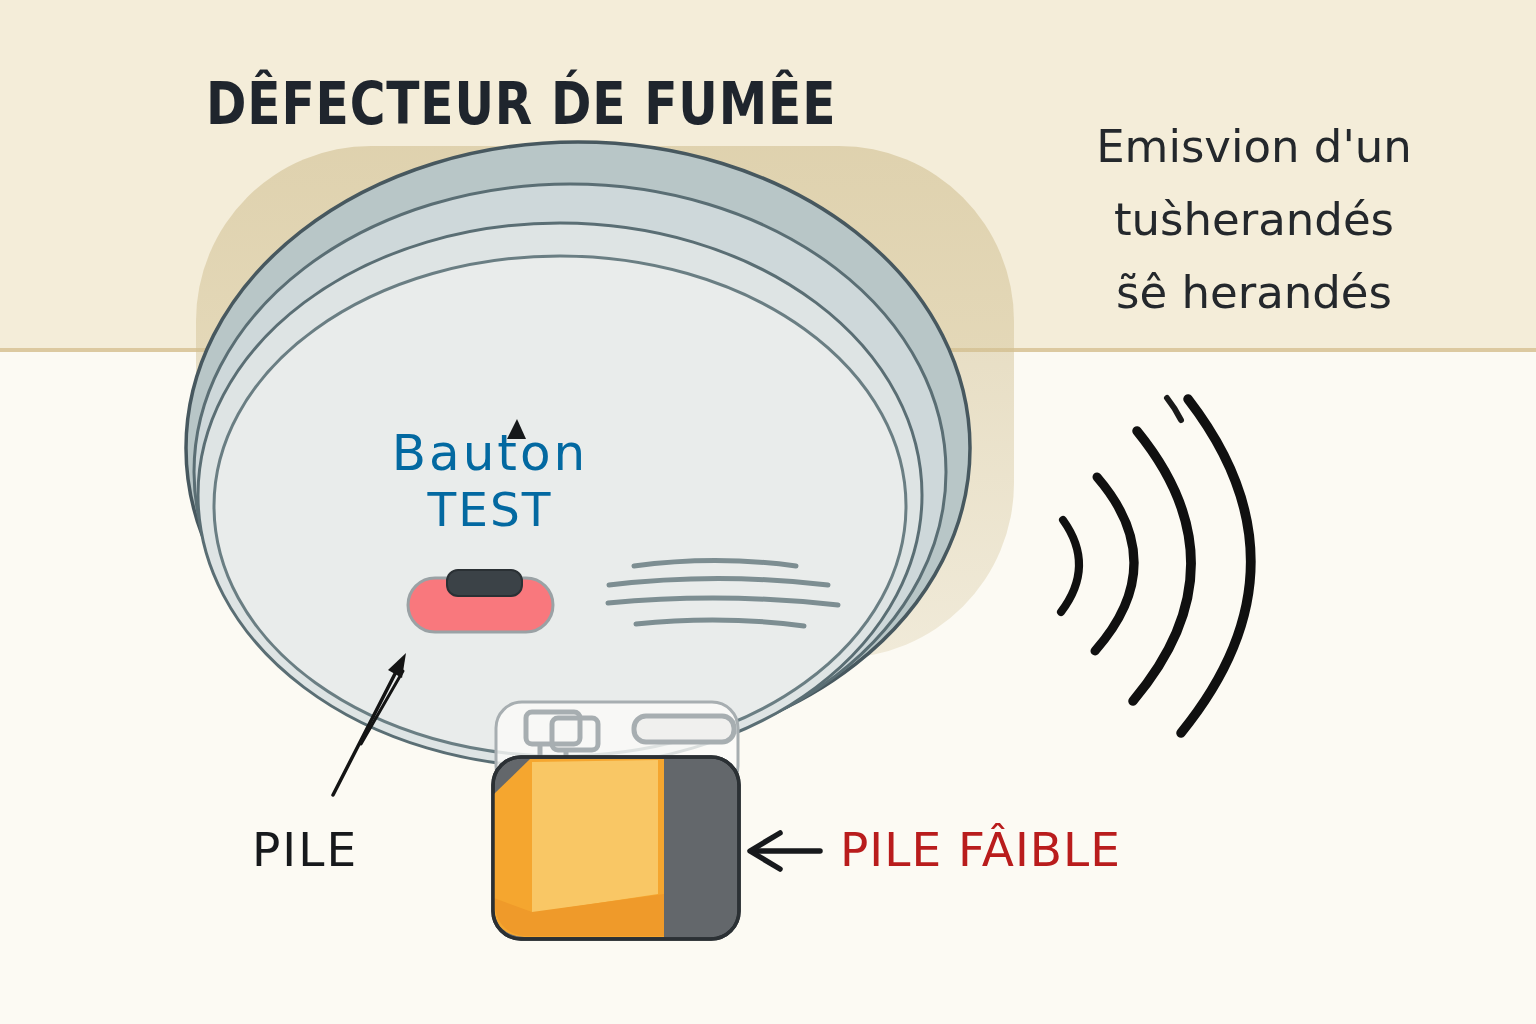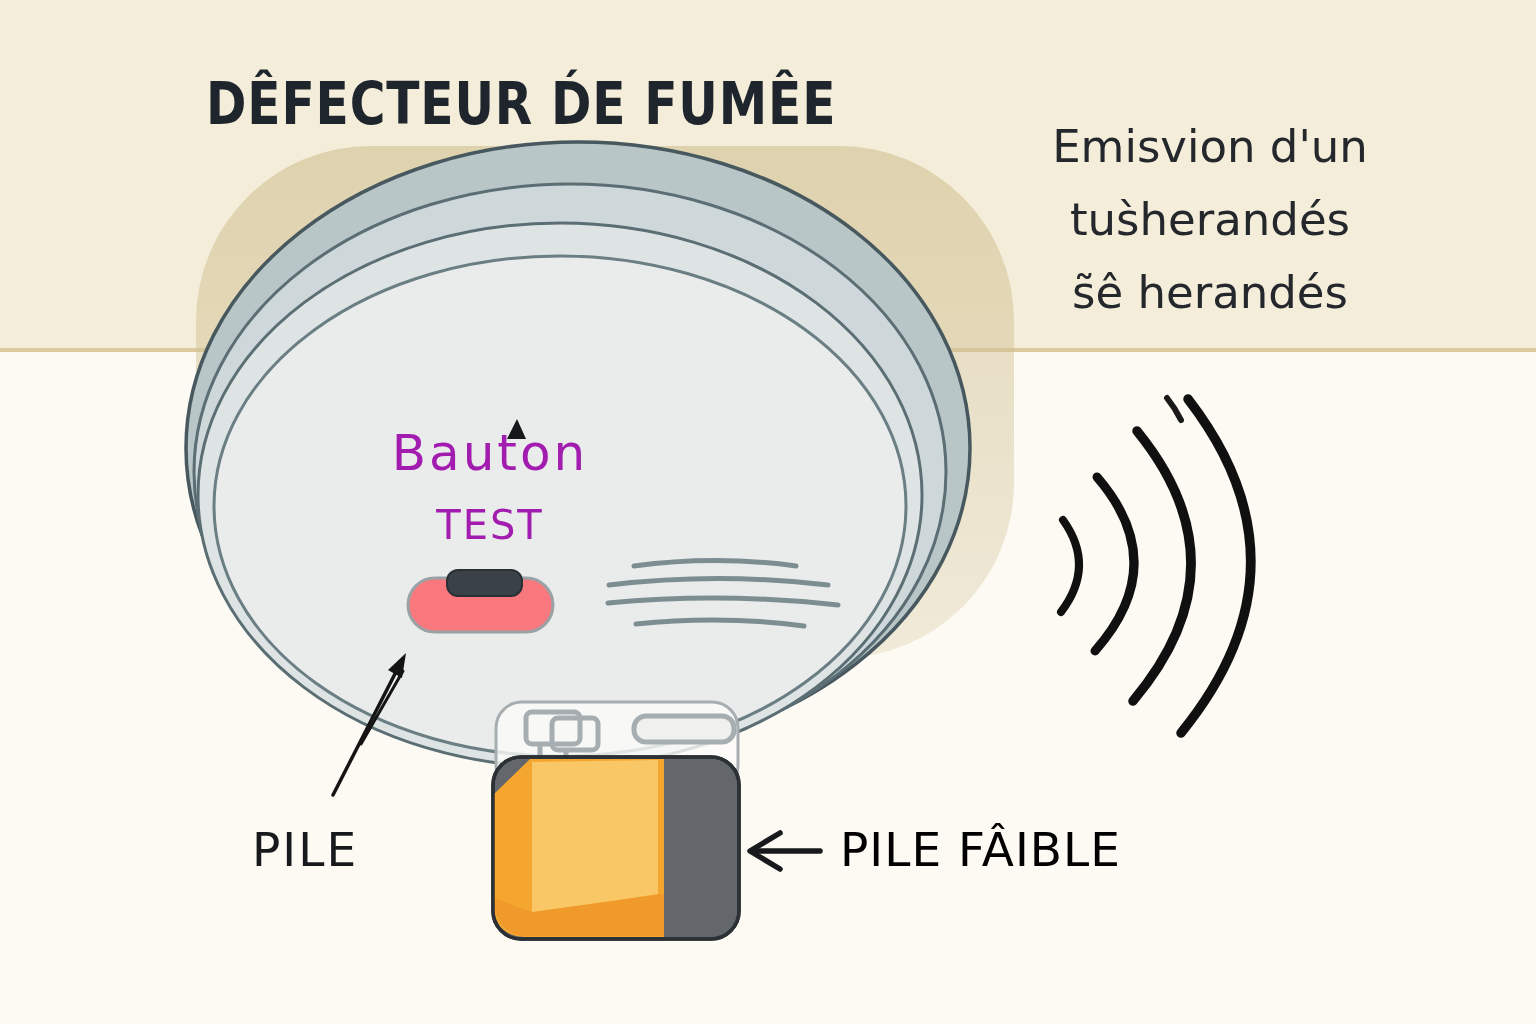--- a/index.html
+++ b/index.html
@@ -16,7 +16,7 @@
     transform:scaleX(0.84);transform-origin:left top;color:#1f252d;
   }
   .note{
-    left:1010px;top:110px;width:400px;
+    left:1054px;top:110px;width:400px;
     font-size:45px;line-height:73px;text-align:center;color:#24282c;
   }
   .btn-label{

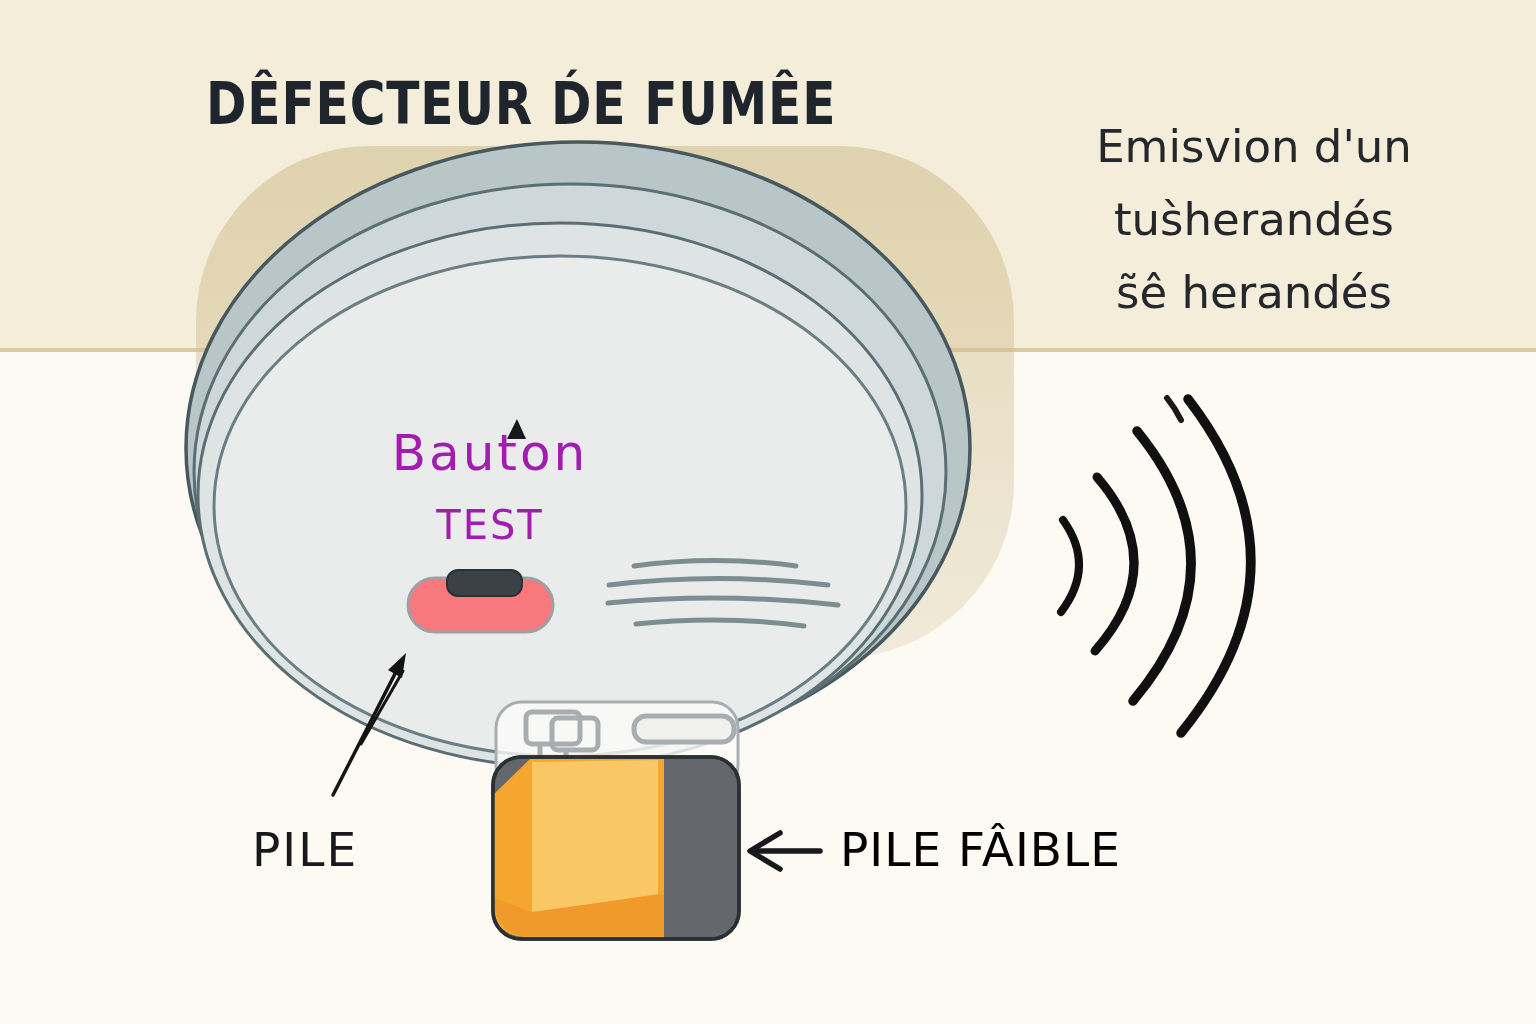--- a/index.html
+++ b/index.html
@@ -20,7 +20,7 @@
     font-size:45px;line-height:73px;text-align:center;color:#24282c;
   }
   .btn-label{
-    left:360px;top:424px;width:260px;text-align:center;color:#a21caf;
+    left:360px;top:424px;width:260px;text-align:center;color:#0369a1;
   }
   .btn-label .l1{font-size:50px;letter-spacing:3px;}
   .btn-label .l2{font-size:40px;letter-spacing:2px;margin-top:20px;}

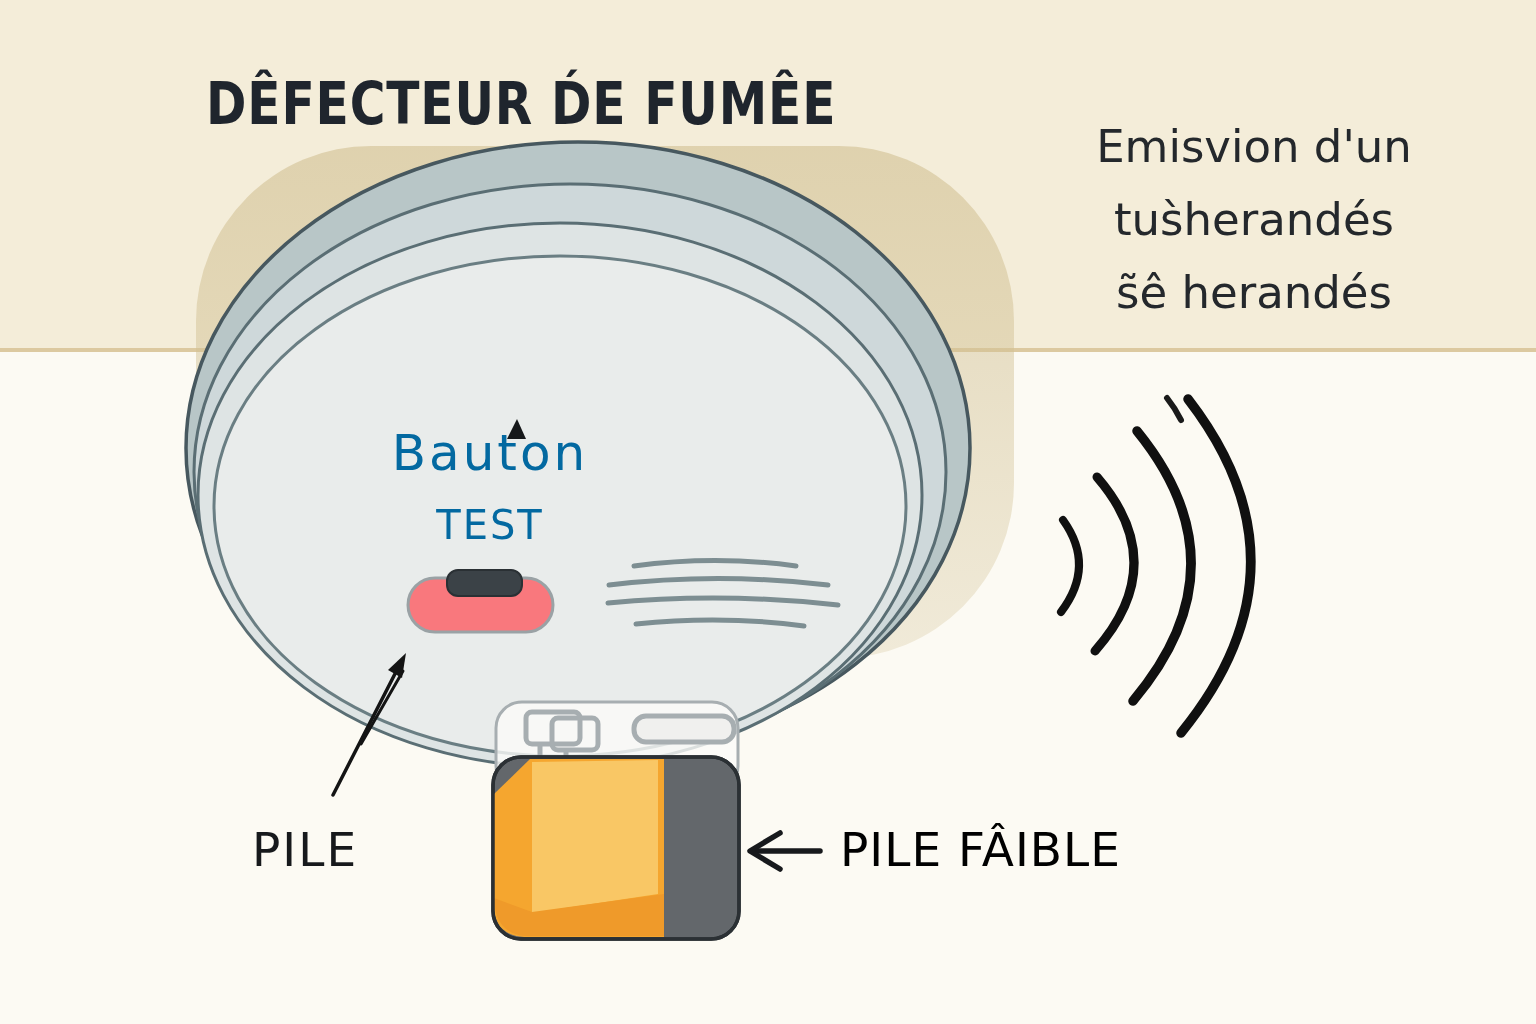--- a/index.html
+++ b/index.html
@@ -23,7 +23,7 @@
     left:360px;top:424px;width:260px;text-align:center;color:#0369a1;
   }
   .btn-label .l1{font-size:50px;letter-spacing:3px;}
-  .btn-label .l2{font-size:40px;letter-spacing:2px;margin-top:20px;}
+  .btn-label .l2{font-size:47px;letter-spacing:2px;}
   .pile{
     left:252px;top:822px;width:160px;text-align:left;
     font-size:47px;letter-spacing:2px;color:#17191c;

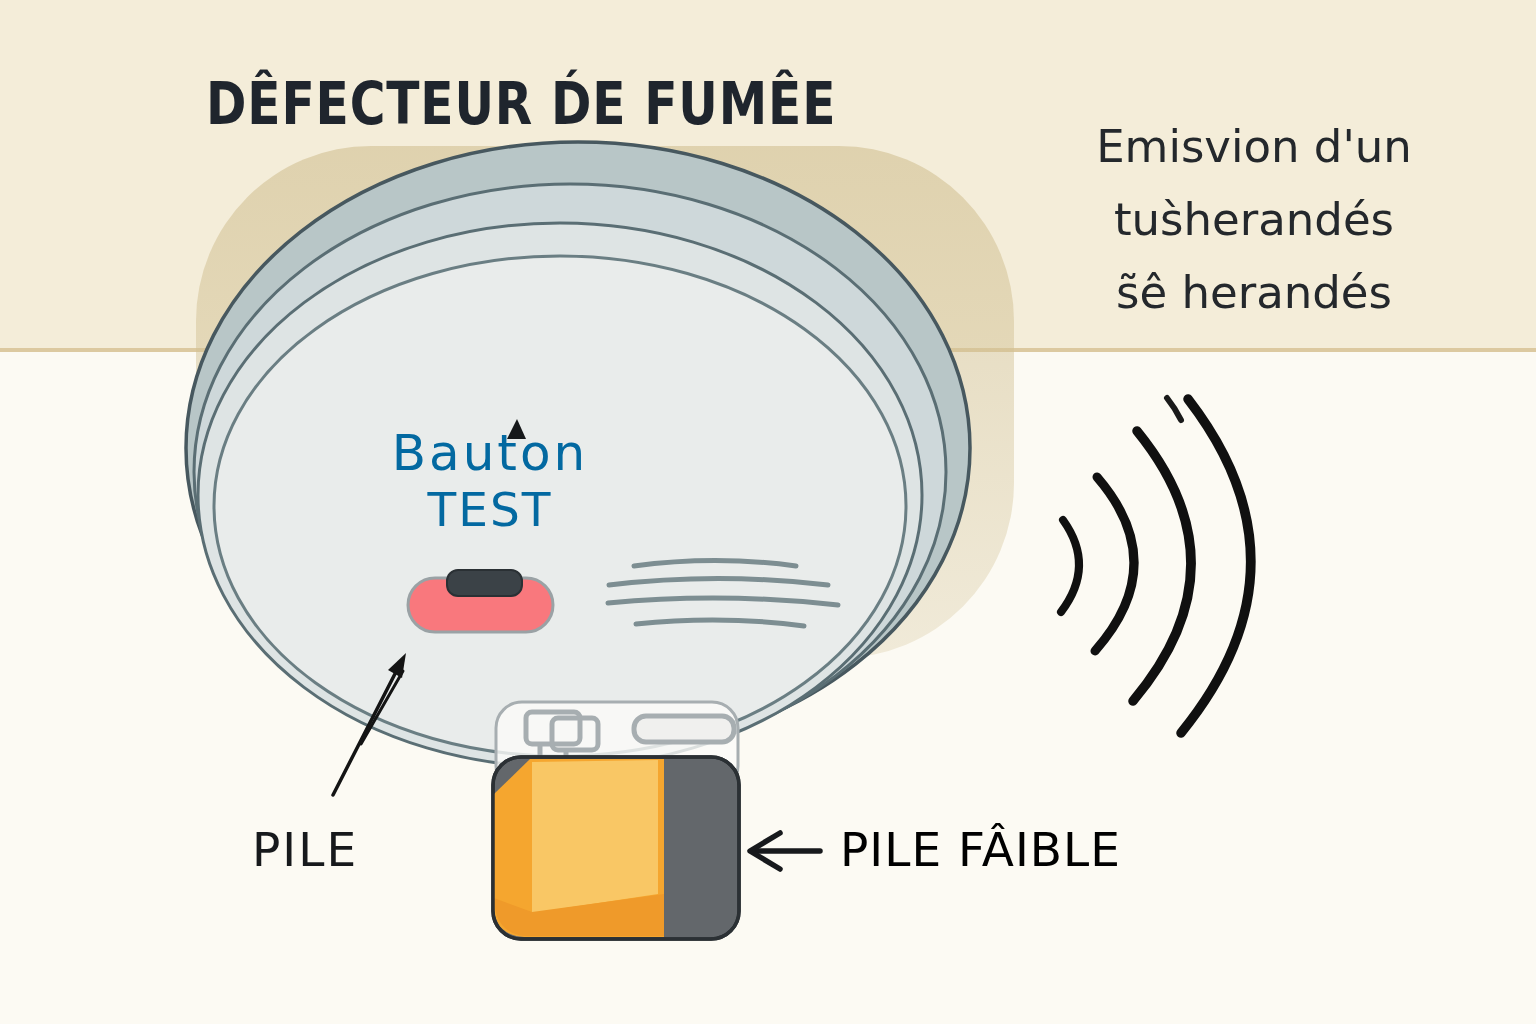--- a/index.html
+++ b/index.html
@@ -30,7 +30,7 @@
   }
   .pile-faible{
     left:840px;top:822px;
-    font-size:47px;letter-spacing:1px;color:#000000;
+    font-size:47px;letter-spacing:1px;color:#b91c1c;
   }
 </style>
 </head>

